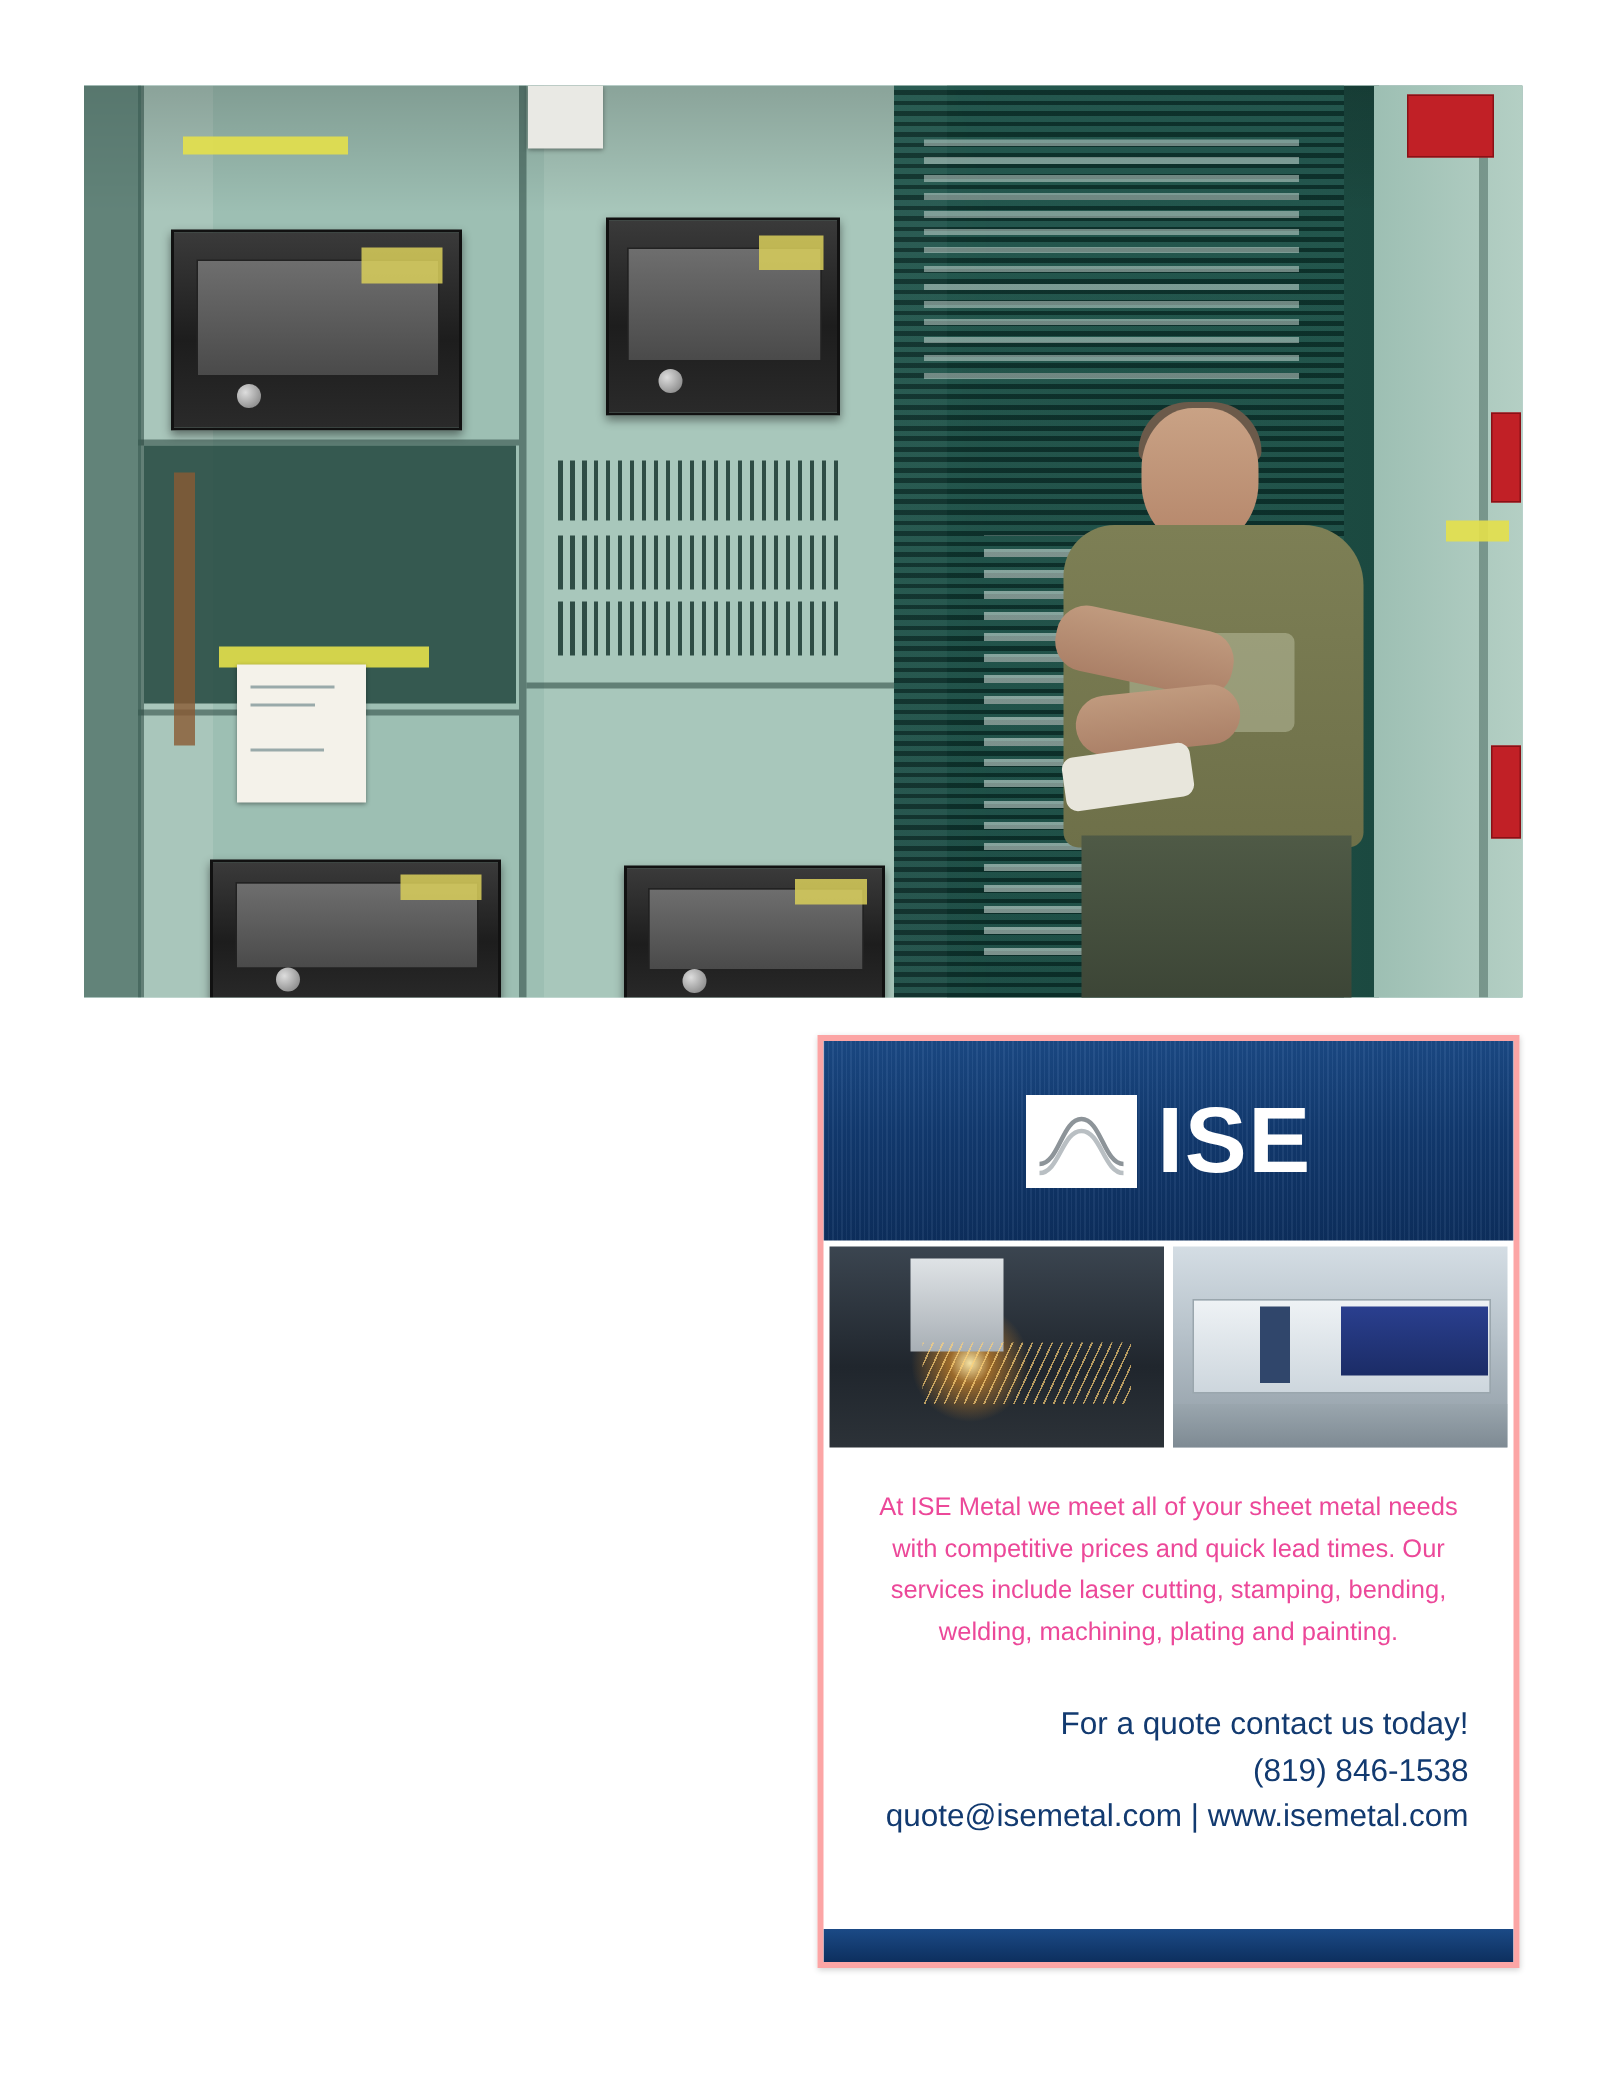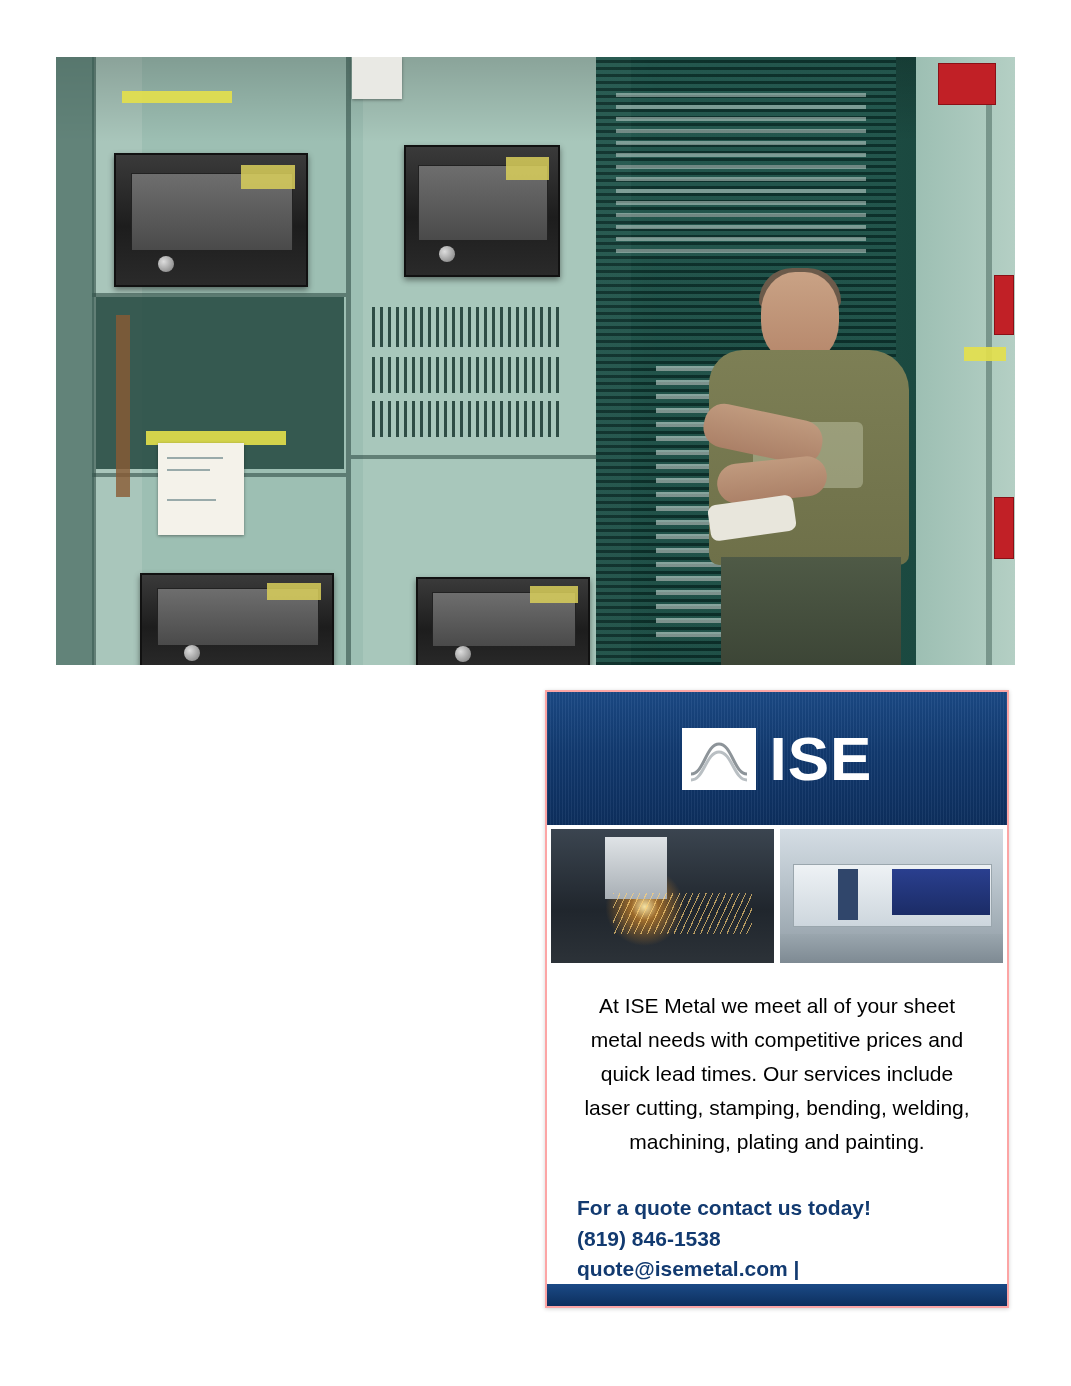--- a/index.html
+++ b/index.html
@@ -148,7 +148,7 @@
     width: 460px;
     height: 614px;
     background: #ffffff;
-    border: 2px solid #fca5a5;
+    border: 4px solid #fca5a5;
     box-shadow: 0 1px 4px rgba(0,0,0,0.18);
     overflow: hidden;
   }

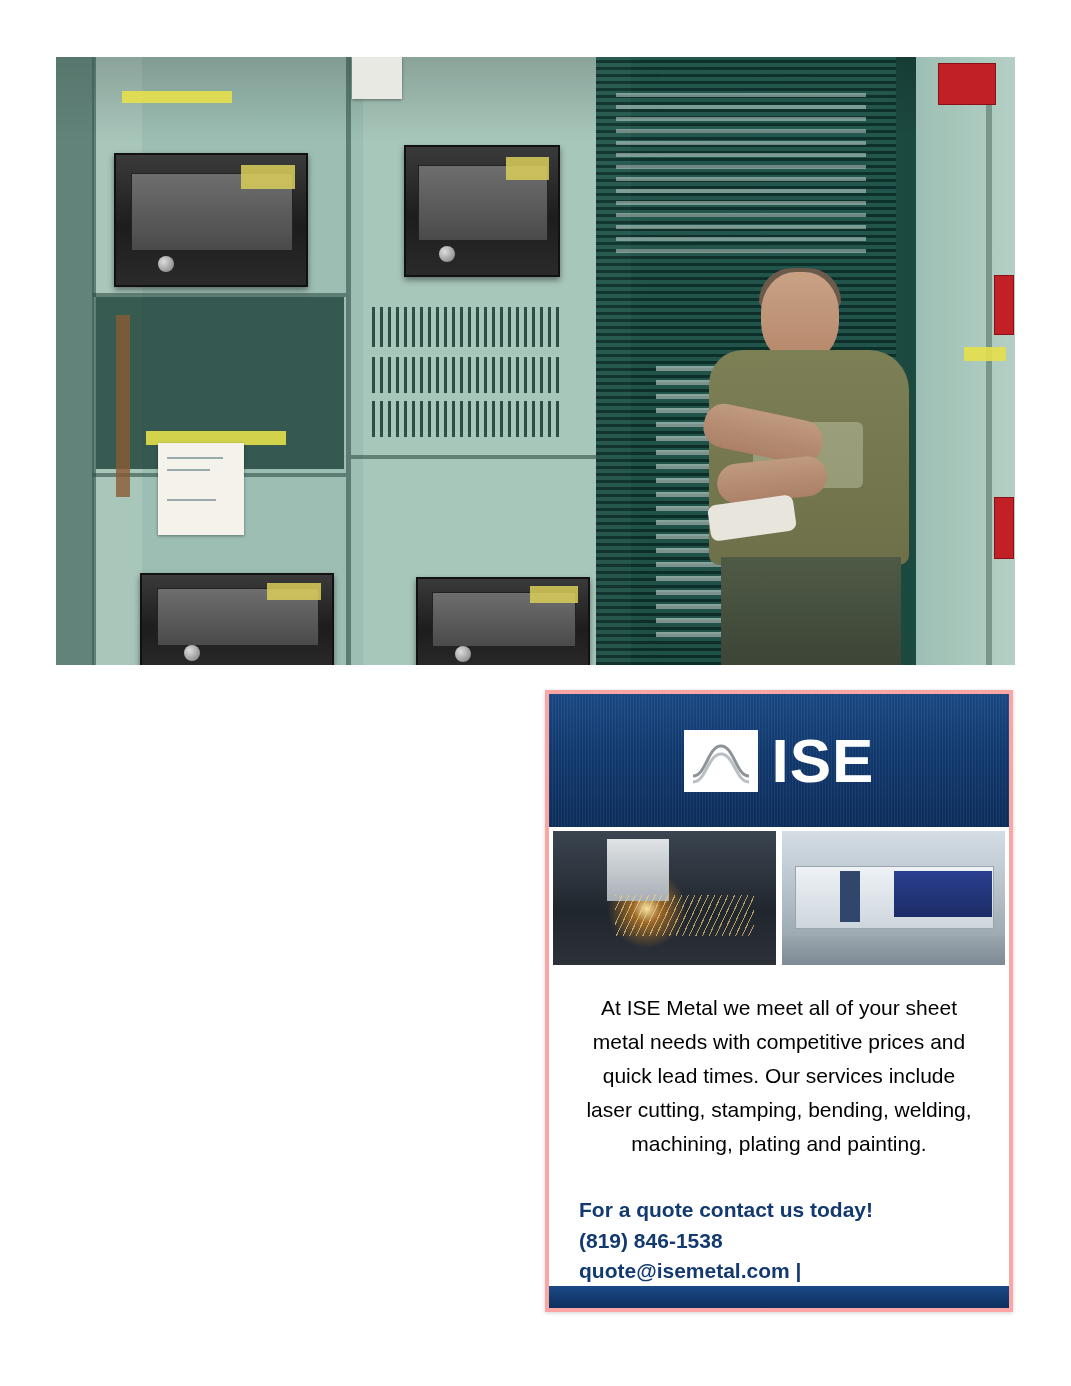--- a/index.html
+++ b/index.html
@@ -229,9 +229,9 @@
     text-align: center;
   }
   .ad-copy {
-    font-size: 21px;
+    font-size: 17px;
     line-height: 1.62;
-    color: #000000;
+    color: #ec4899;
     font-family: "Liberation Sans", sans-serif;
   }
   .ad-cta {

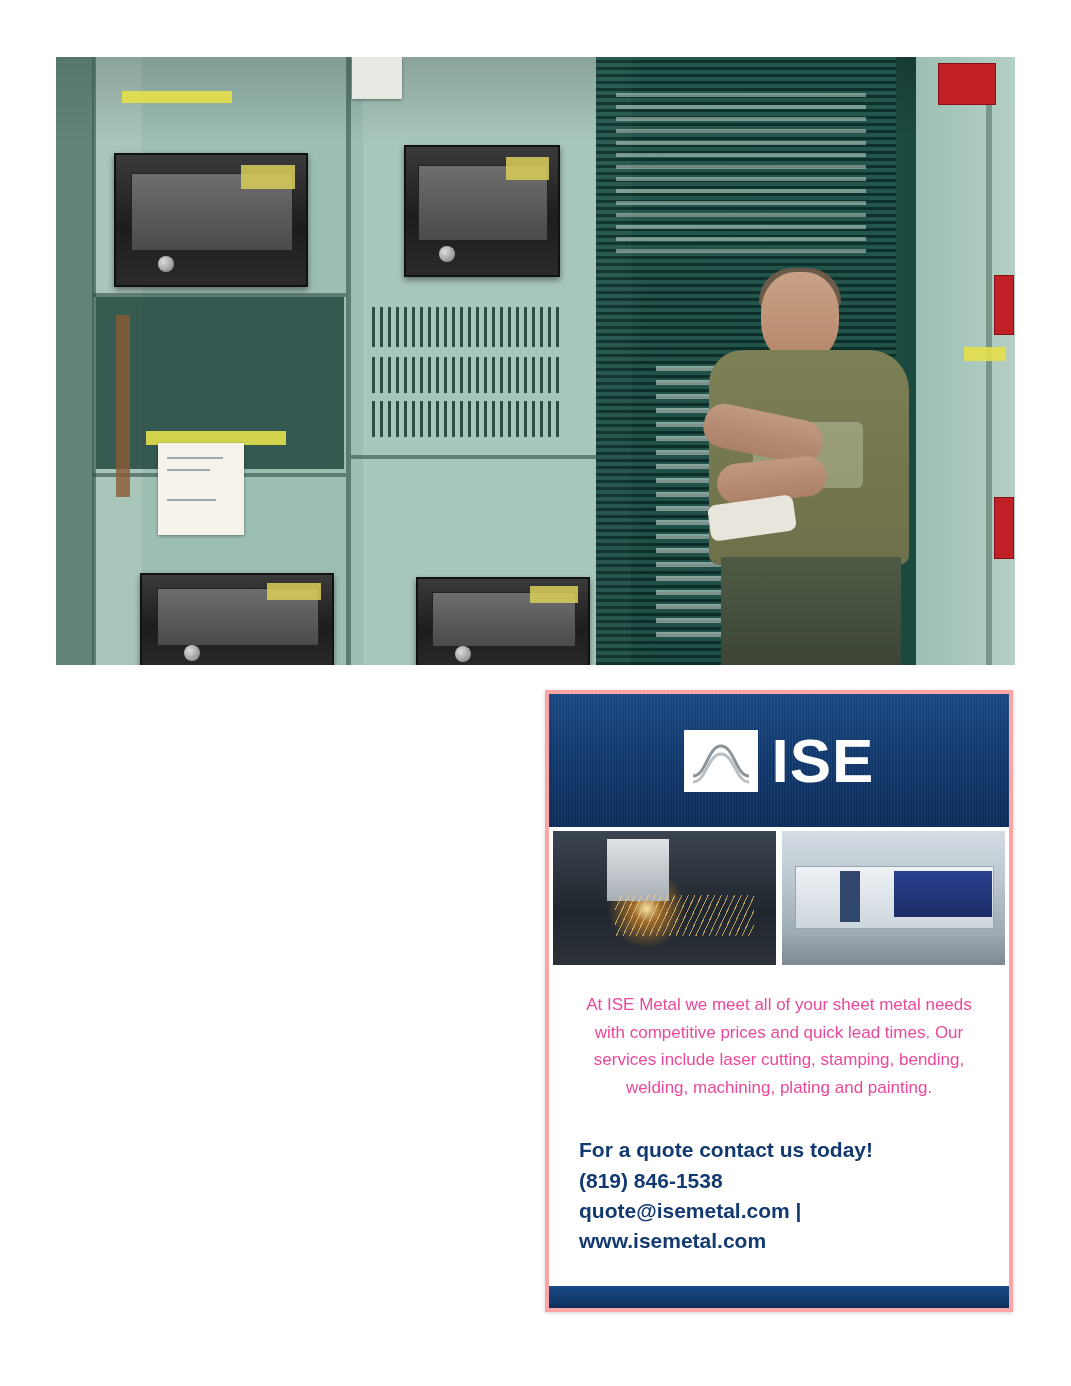--- a/index.html
+++ b/index.html
@@ -236,9 +236,9 @@
   }
   .ad-cta {
     margin-top: 34px;
-    text-align: left;
+    text-align: right;
     color: #123a70;
-    font-weight: bold;
+    font-weight: normal;
     line-height: 1.45;
   }
   .ad-cta .l1 { font-size: 21px; }

